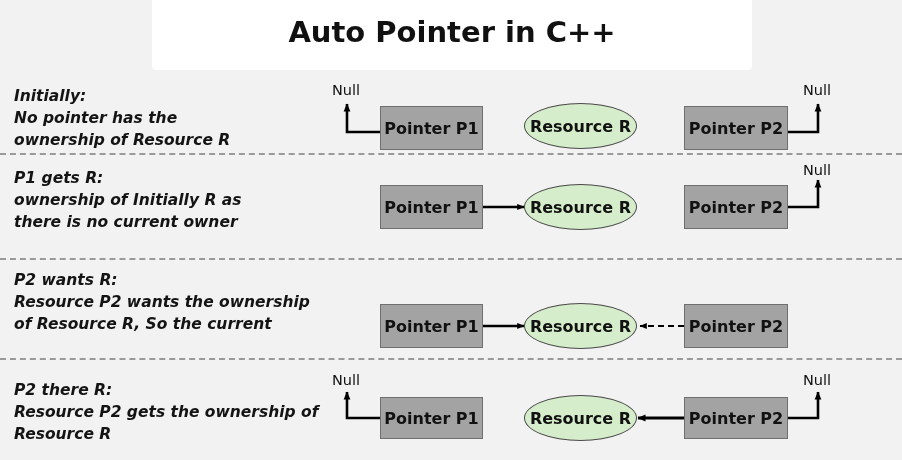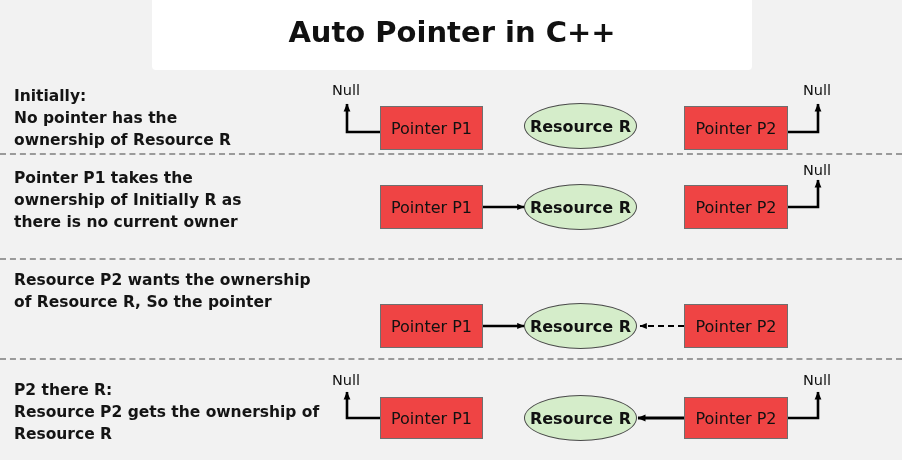--- a/index.html
+++ b/index.html
@@ -56,6 +56,7 @@
     color: #141414;
     line-height: 22px;
     width: 310px;
+    font-style: italic;
   }
   .row-desc .line {
     display: block;

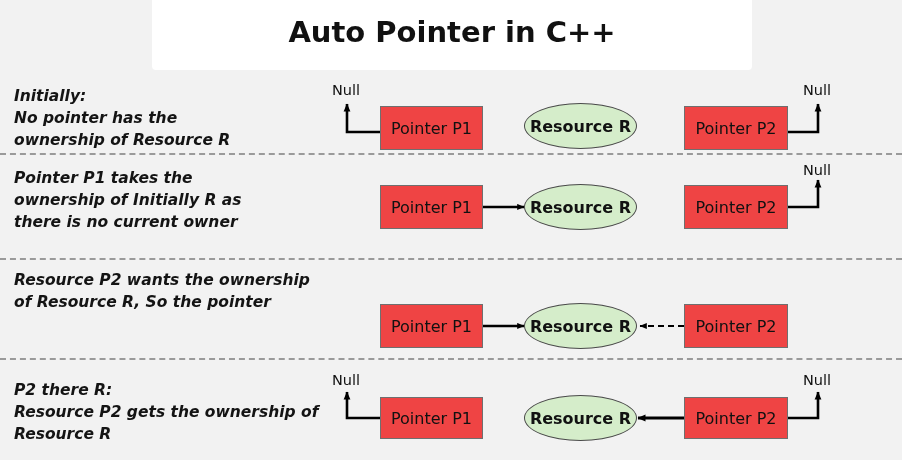--- a/index.html
+++ b/index.html
@@ -75,14 +75,14 @@
   
   .node-box {
     position: absolute;
-    background: #ef4444;
+    background: #a3a3a3;
     border: 1.5px solid #6f6f6f;
     box-sizing: border-box;
     display: flex;
     align-items: center;
     justify-content: center;
     font-size: 16px;
-    font-weight: 400;
+    font-weight: 700;
     color: #111111;
     white-space: nowrap;
   }

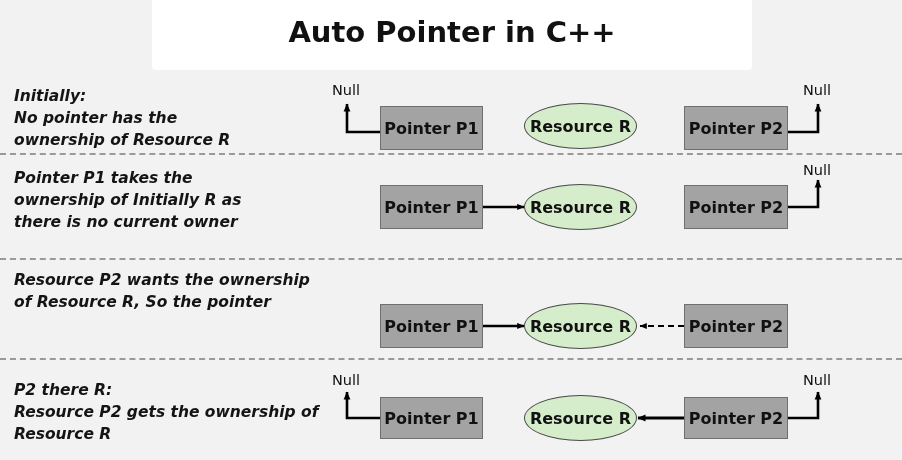--- a/index.html
+++ b/index.html
@@ -186,6 +186,7 @@
 
   <div class="row" style="top:153px;height:105px;">
     <div class="row-desc" style="top:14px;">
+      <span class="line">P1 gets R:</span>
       <span class="line">Pointer P1 takes the</span>
       <span class="line">ownership of Initially R as</span>
       <span class="line">there is no current owner</span>

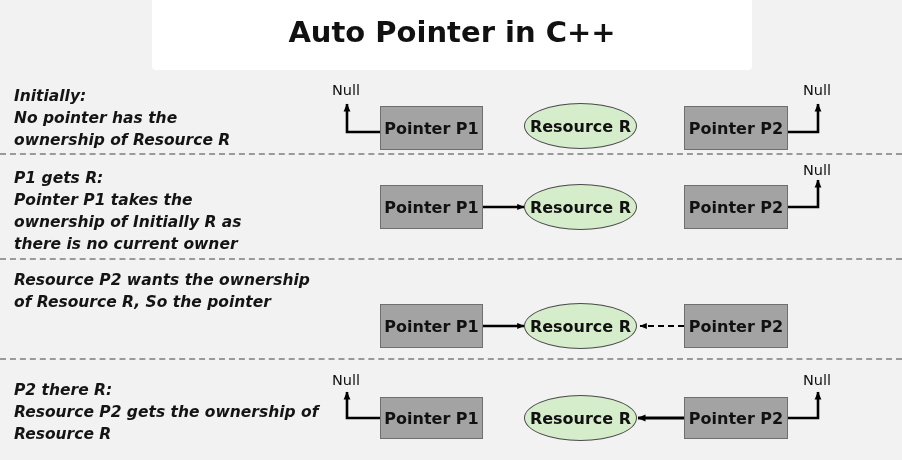--- a/index.html
+++ b/index.html
@@ -187,7 +187,6 @@
   <div class="row" style="top:153px;height:105px;">
     <div class="row-desc" style="top:14px;">
       <span class="line">P1 gets R:</span>
-      <span class="line">Pointer P1 takes the</span>
       <span class="line">ownership of Initially R as</span>
       <span class="line">there is no current owner</span>
     </div>

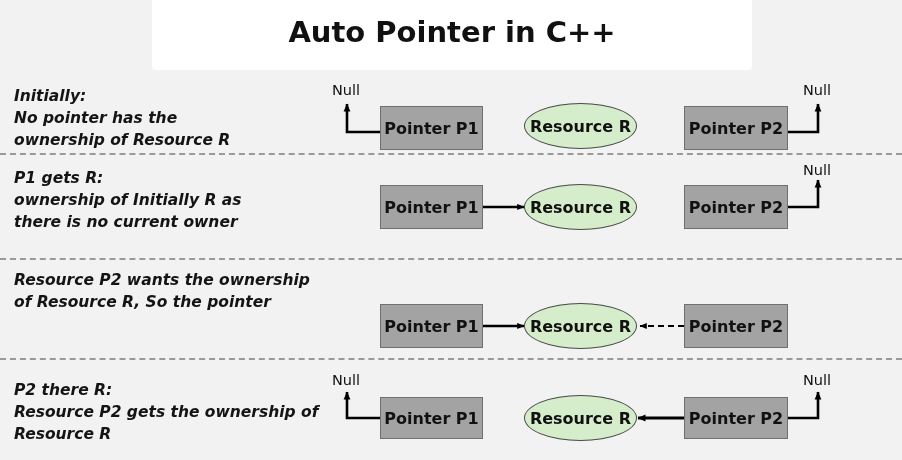--- a/index.html
+++ b/index.html
@@ -201,6 +201,7 @@
 
   <div class="row" style="top:258px;height:100px;">
     <div class="row-desc" style="top:11px;">
+      <span class="line">P2 wants R:</span>
       <span class="line">Resource P2 wants the ownership</span>
       <span class="line">of Resource R, So the pointer</span>
     </div>

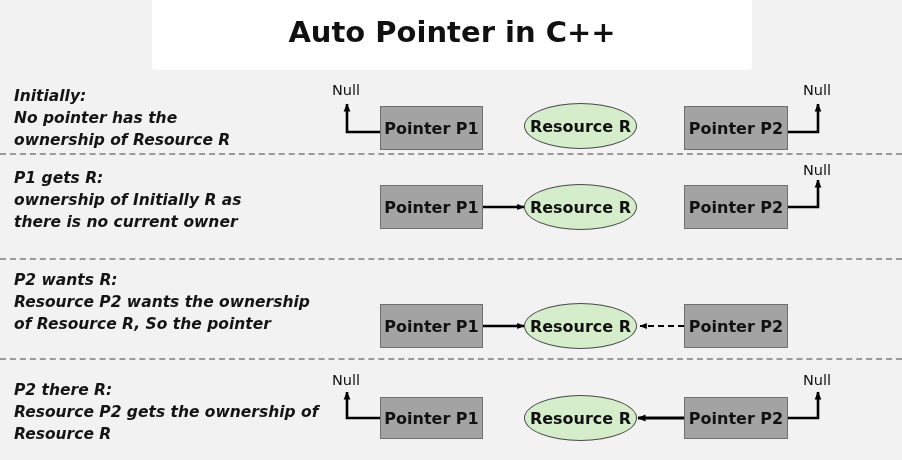--- a/index.html
+++ b/index.html
@@ -203,7 +203,7 @@
     <div class="row-desc" style="top:11px;">
       <span class="line">P2 wants R:</span>
       <span class="line">Resource P2 wants the ownership</span>
-      <span class="line">of Resource R, So the pointer</span>
+      <span class="line">of Resource R, So the current</span>
     </div>
 
     <div class="node-box" style="left:380px;top:46px;width:103px;height:44px;">Pointer P1</div>

